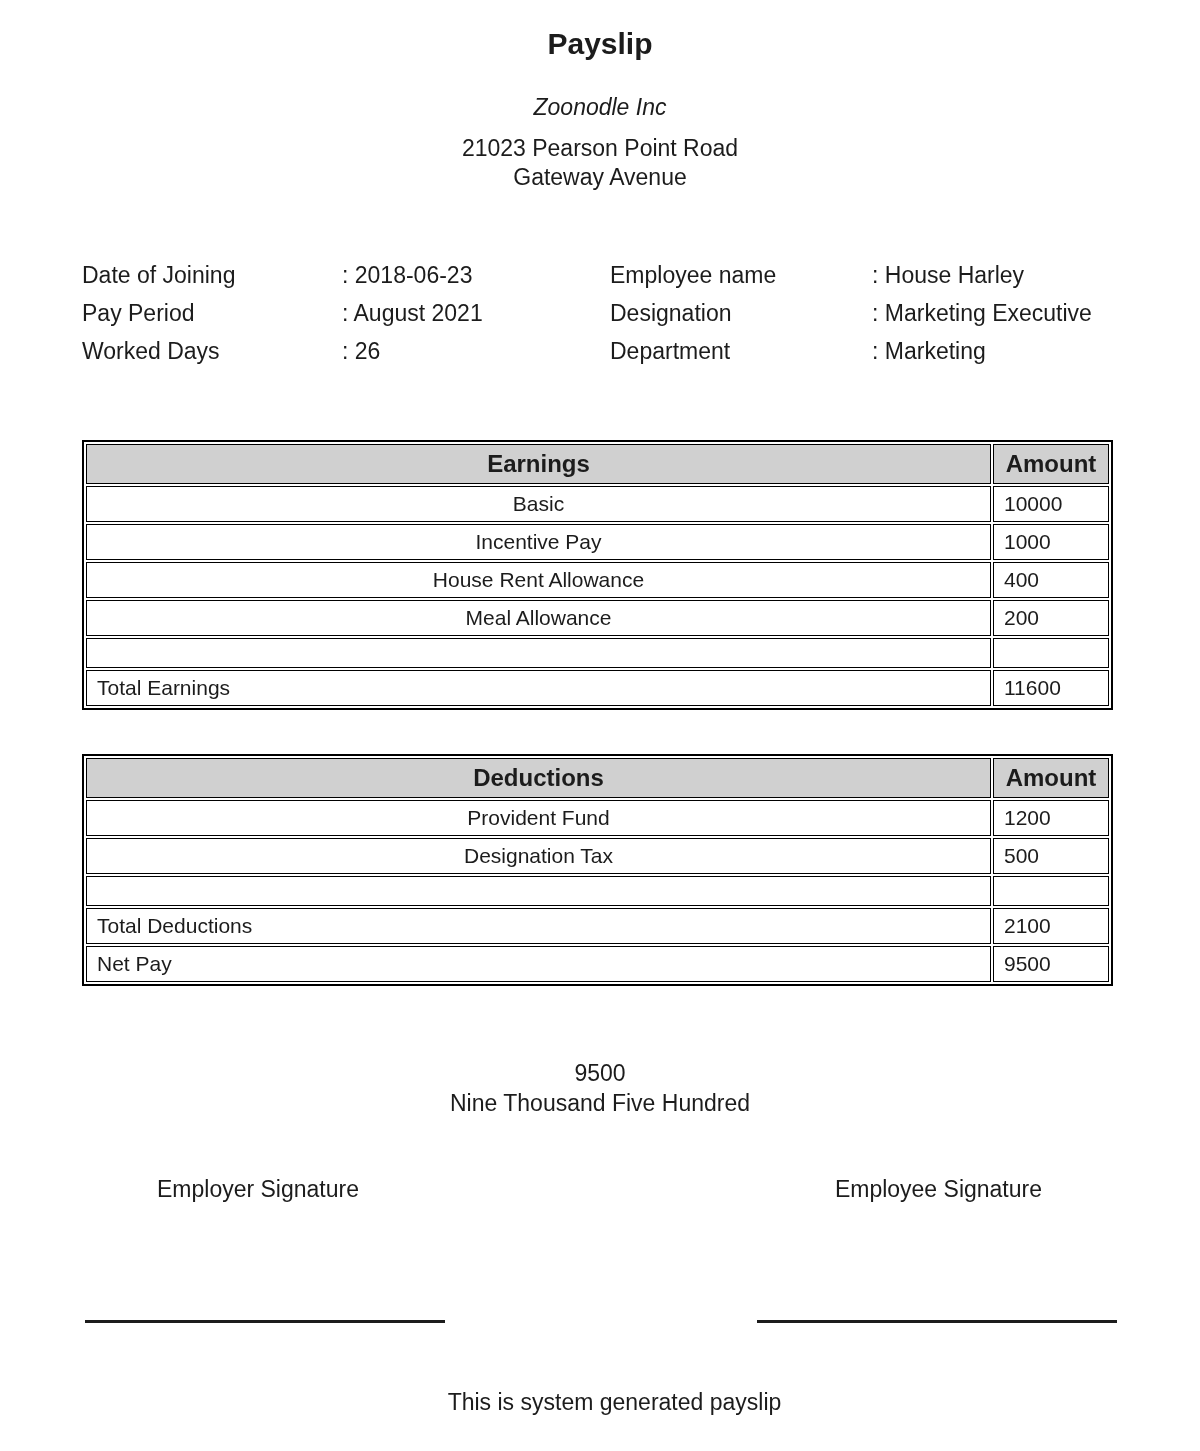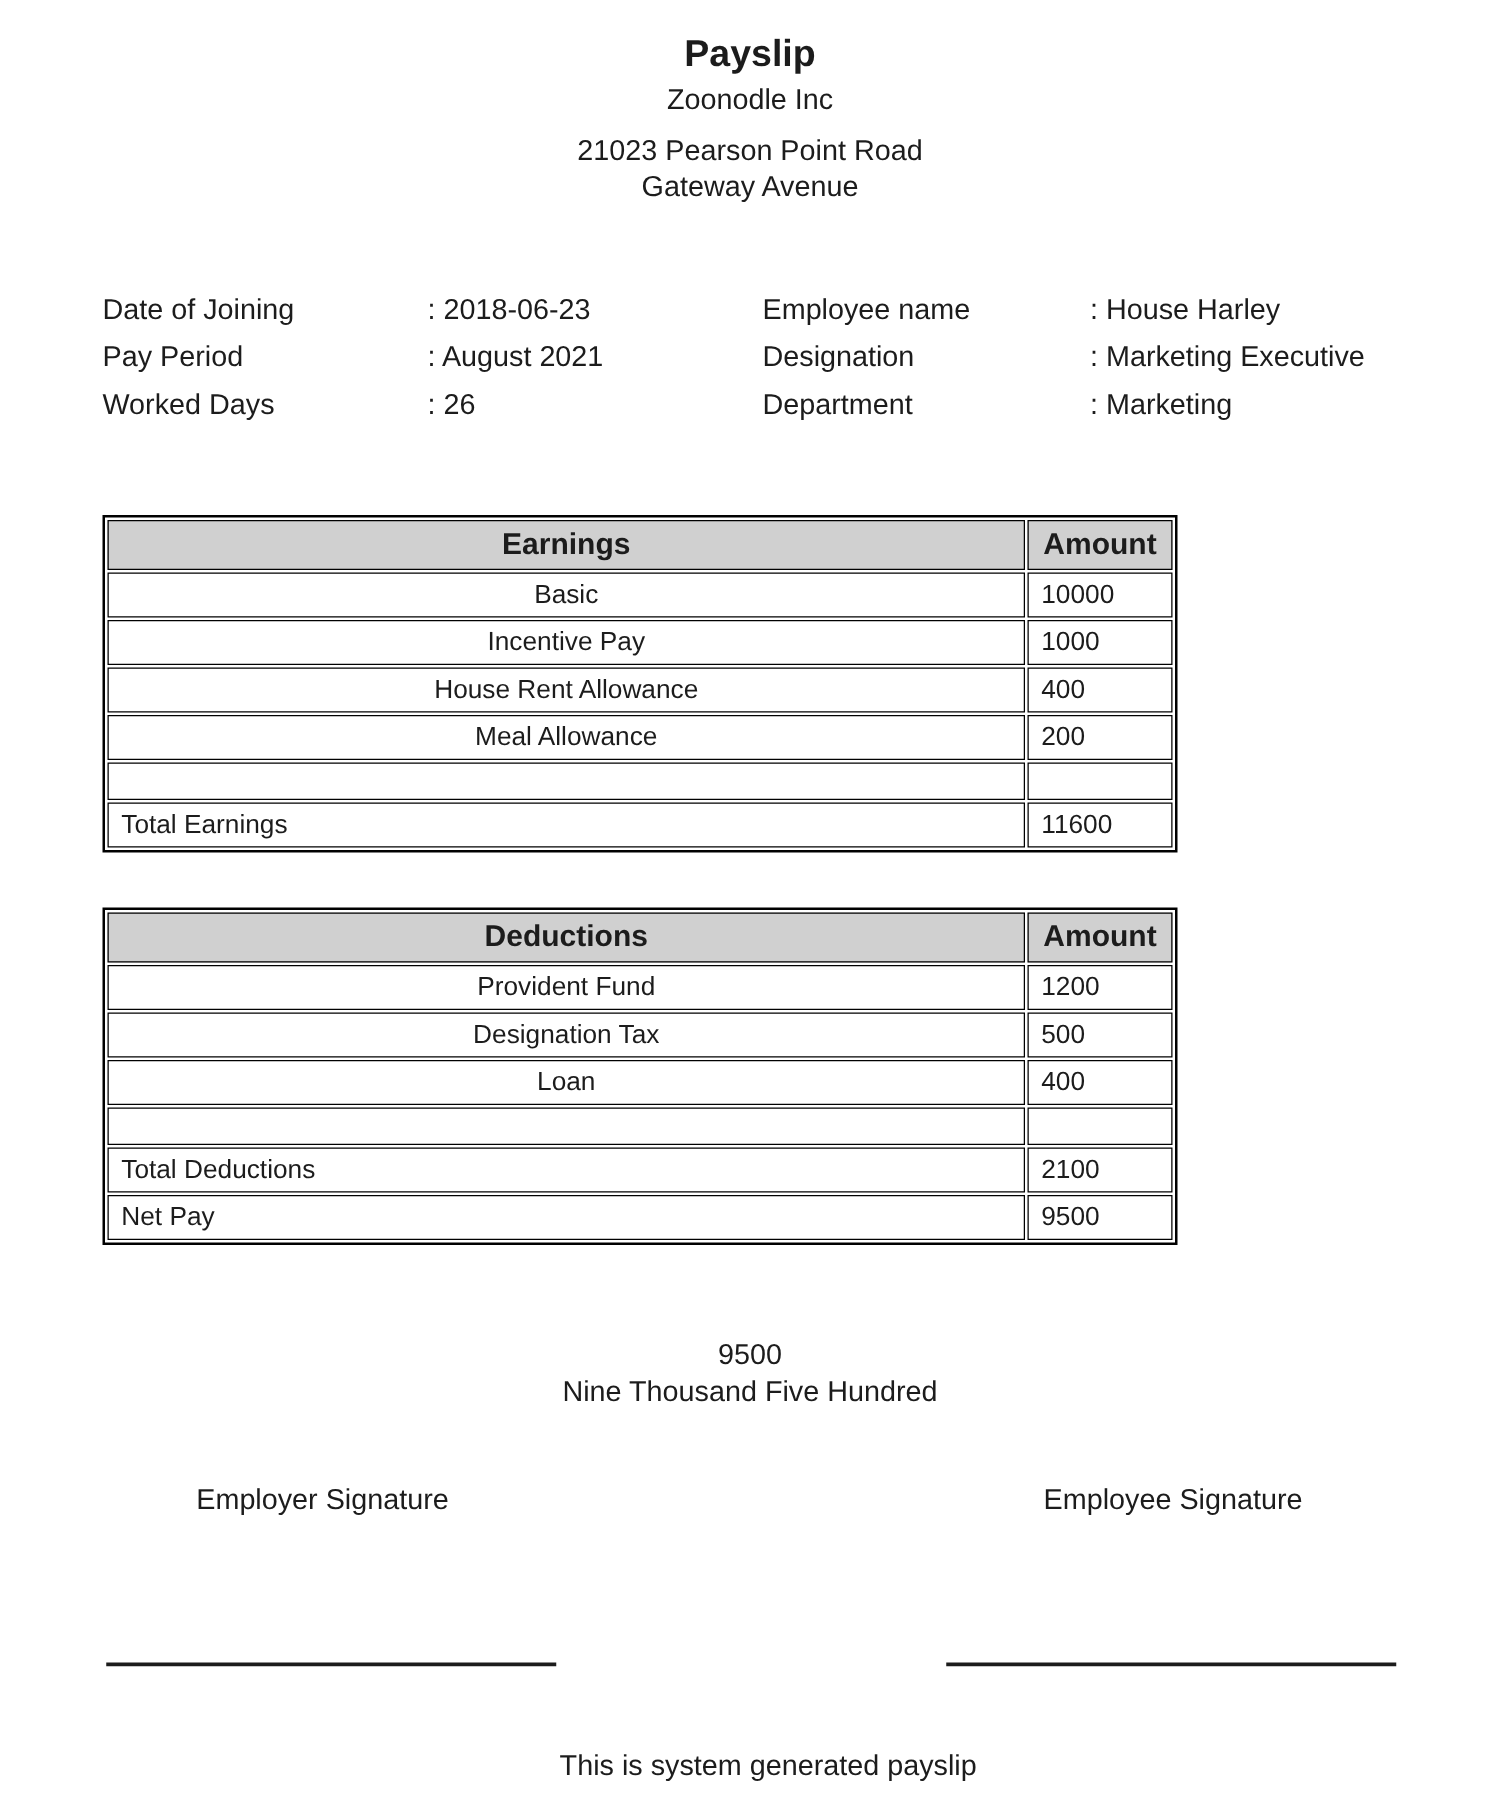--- a/index.html
+++ b/index.html
@@ -22,10 +22,11 @@
     line-height: 36px;
   }
   .company-name {
-    margin-top: 4px;
-    text-align: center;
-    font-size: 23px;
-    line-height: 26px;
+    margin-top: 32px;
+    text-align: center;
+    font-size: 23px;
+    line-height: 26px;
+    font-style: italic;
   }
   .company-address {
     margin-top: 14px;

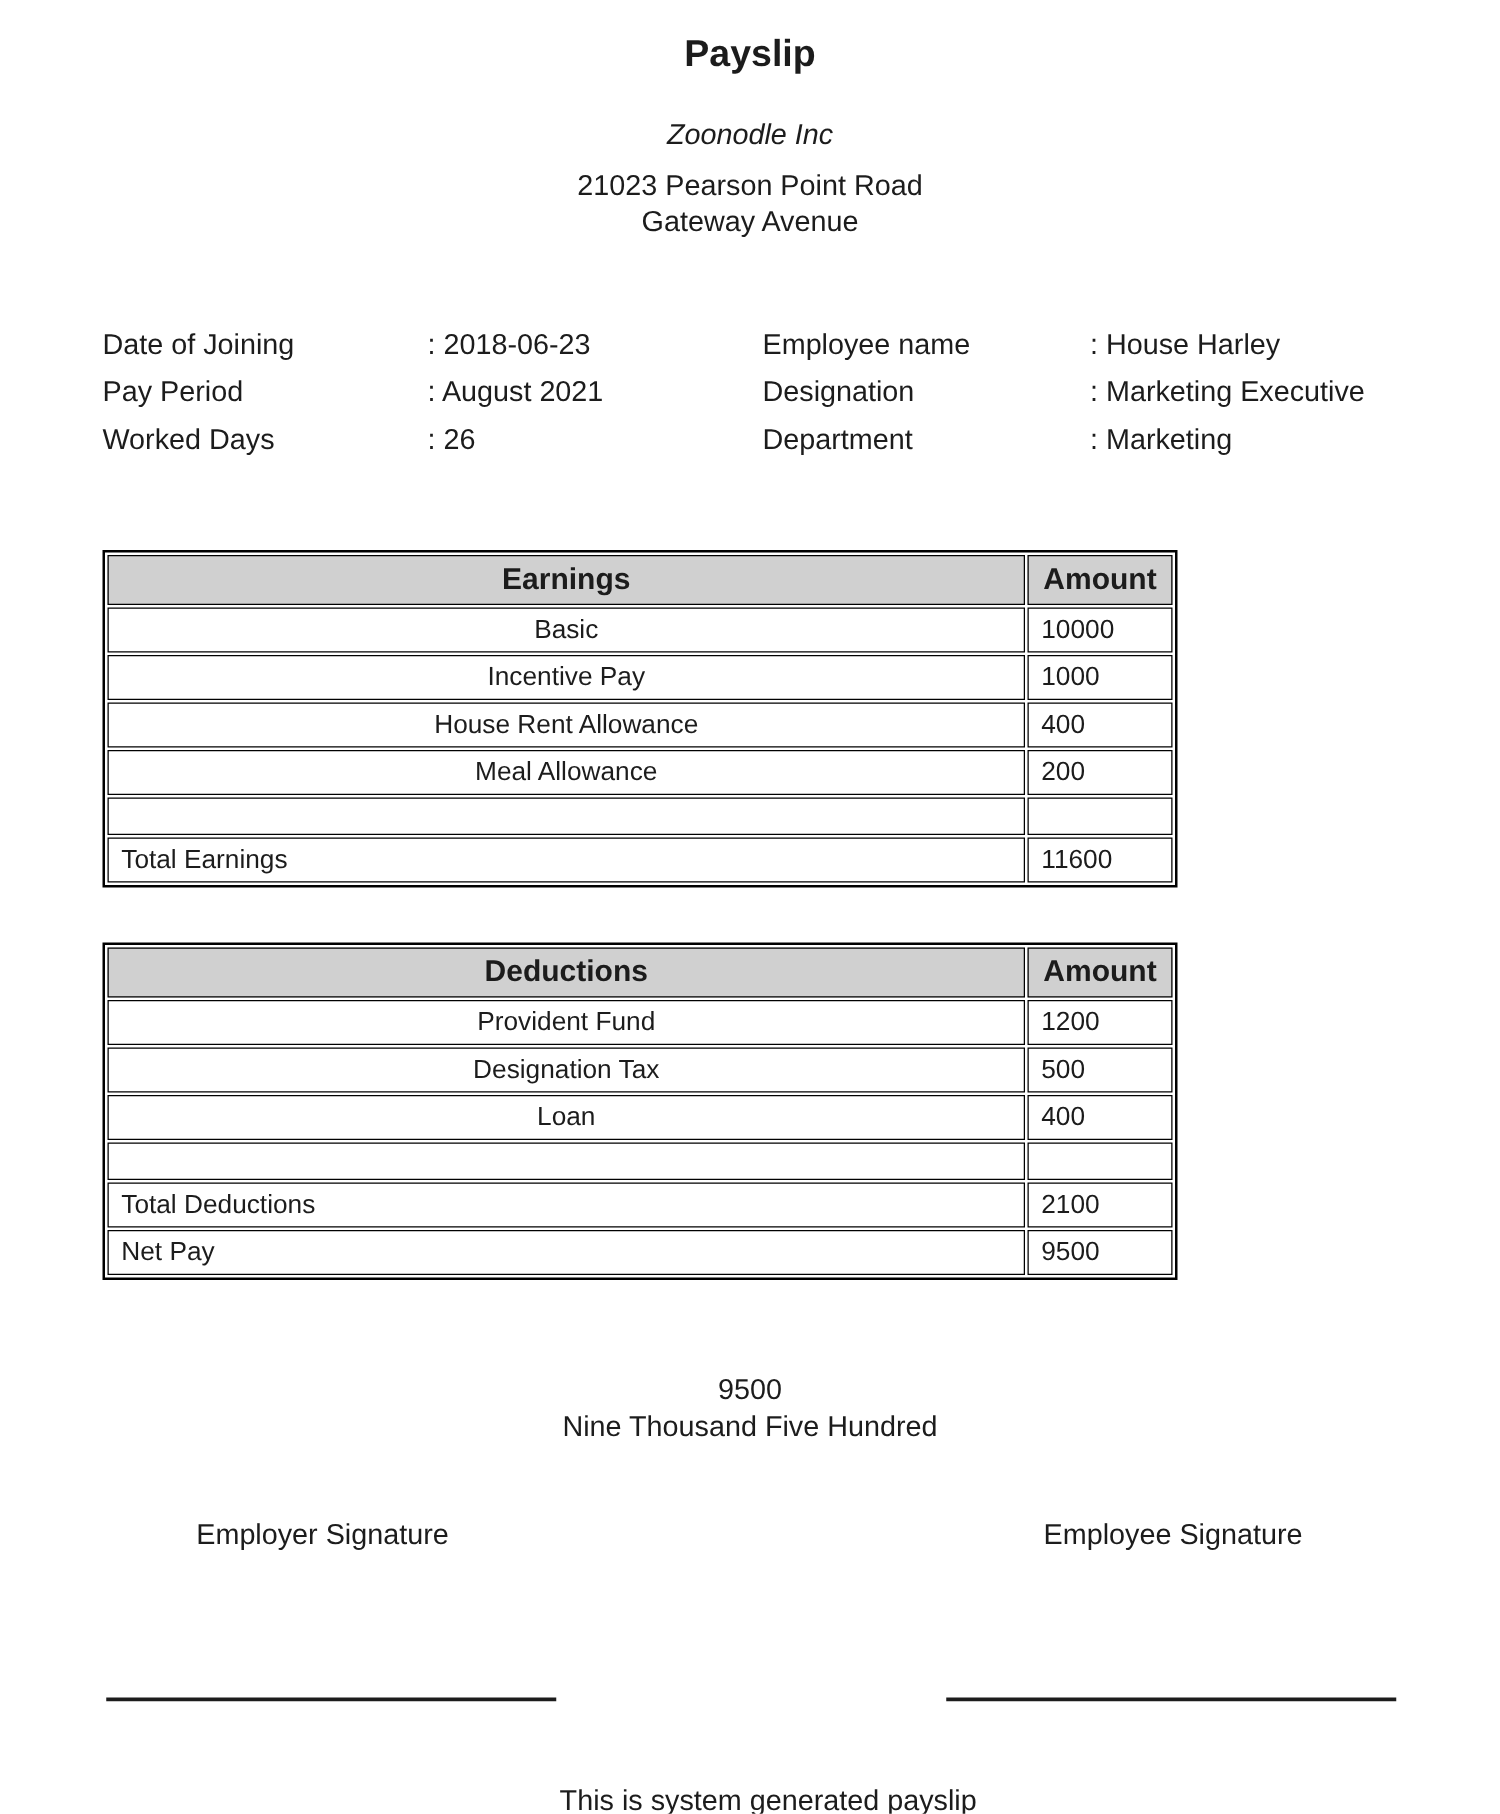--- a/index.html
+++ b/index.html
@@ -45,7 +45,7 @@
   }
 
   table.paytable {
-    width: 860px;
+    width: 1031px;
     margin: 0 0 0 82px;
     border-collapse: separate;
     border-spacing: 2px;

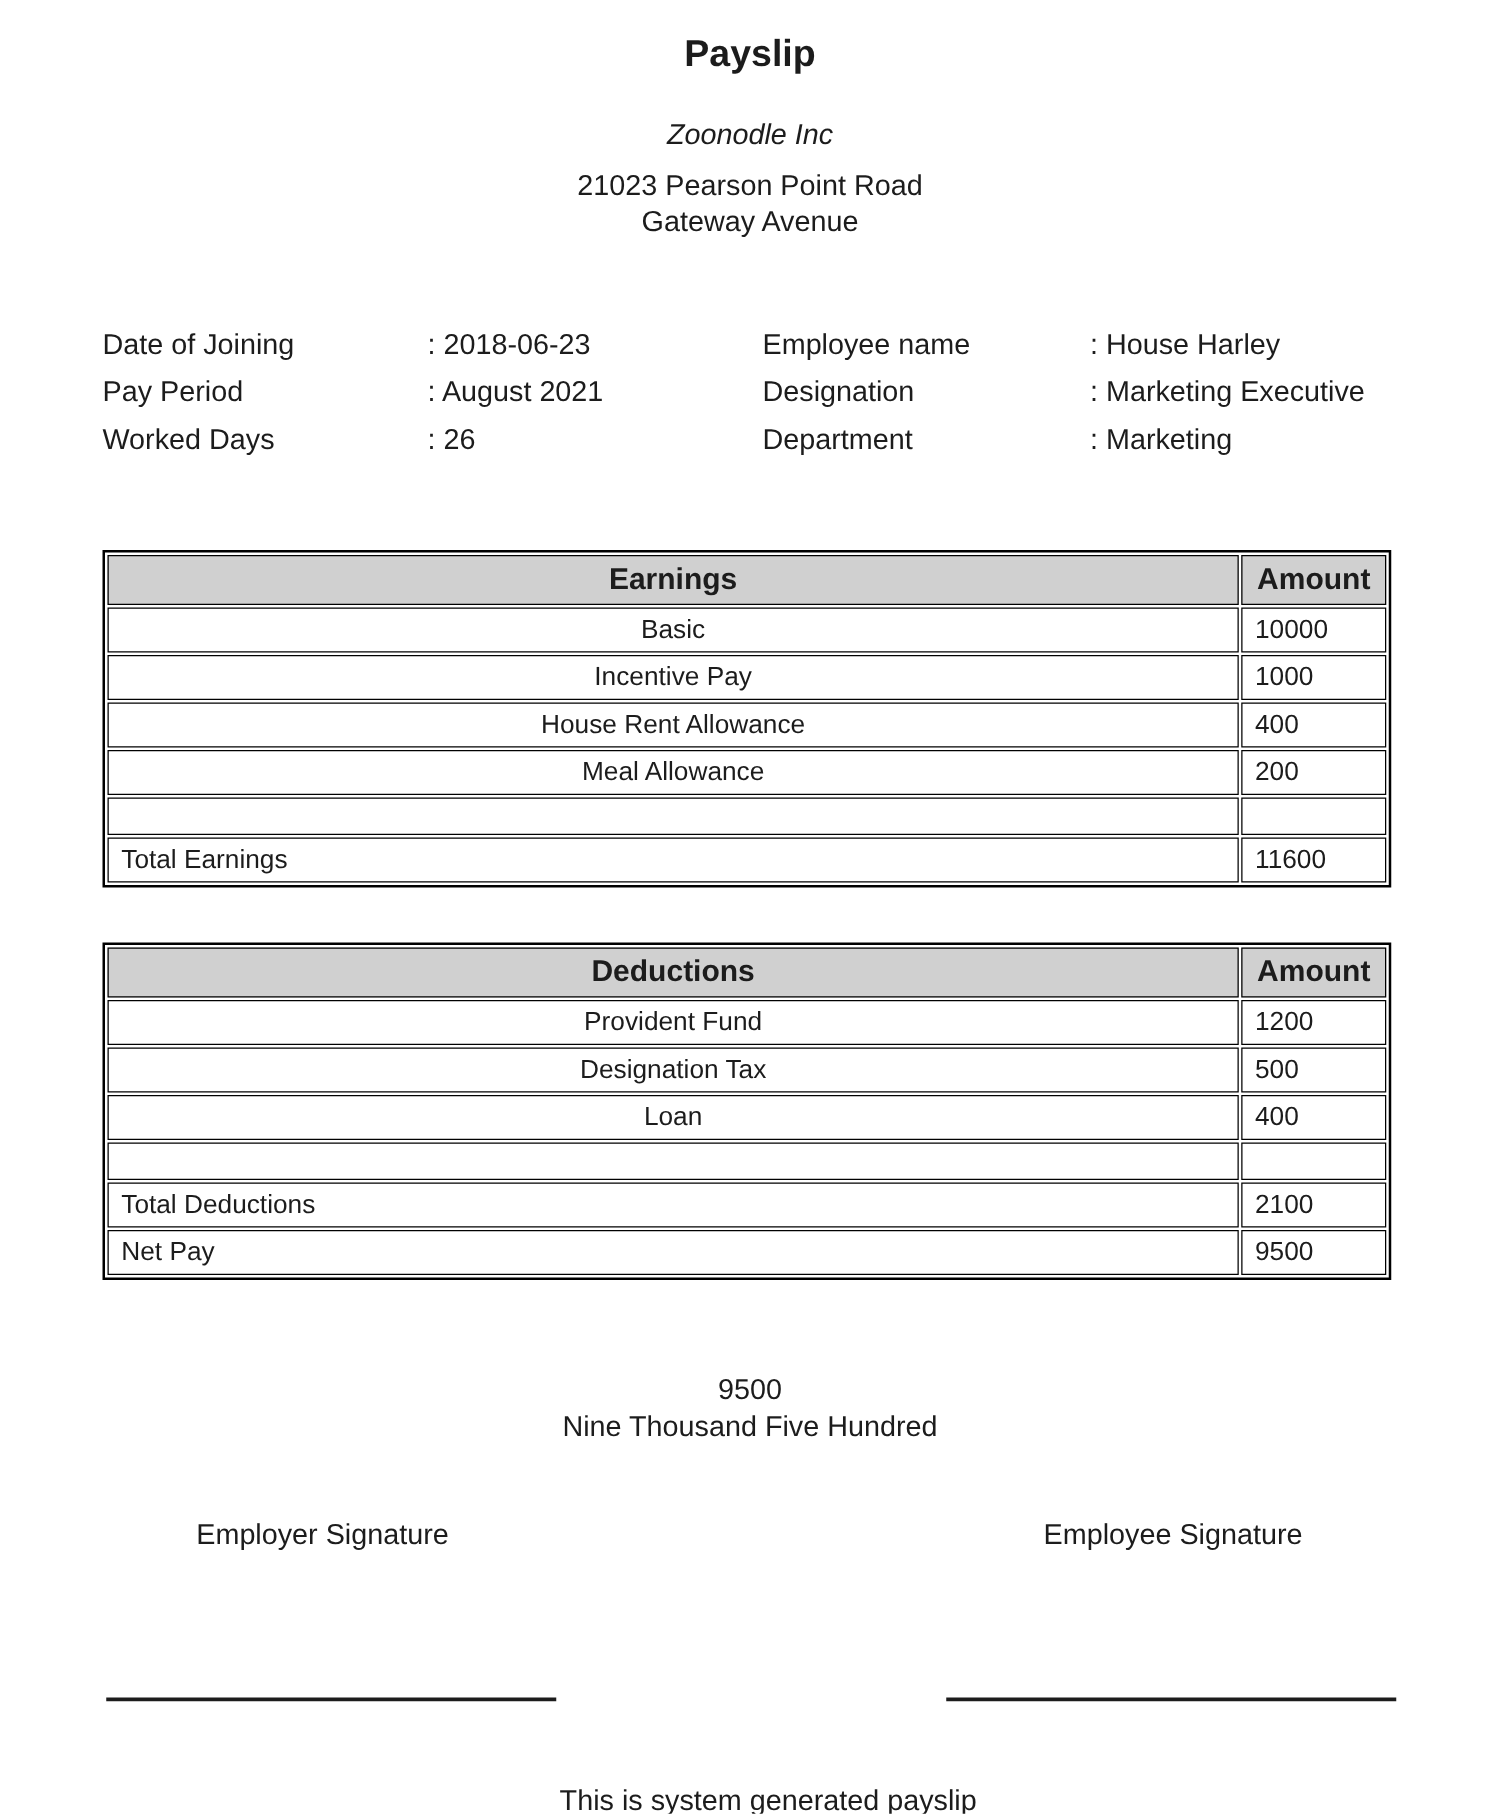--- a/index.html
+++ b/index.html
@@ -201,10 +201,6 @@
         <td class="label">Designation Tax</td>
         <td class="amount">500</td>
       </tr>
-      <tr>
-        <td class="label">Loan</td>
-        <td class="amount">400</td>
-      </tr>
       <tr class="empty-row">
         <td class="label"></td>
         <td class="amount"></td>

